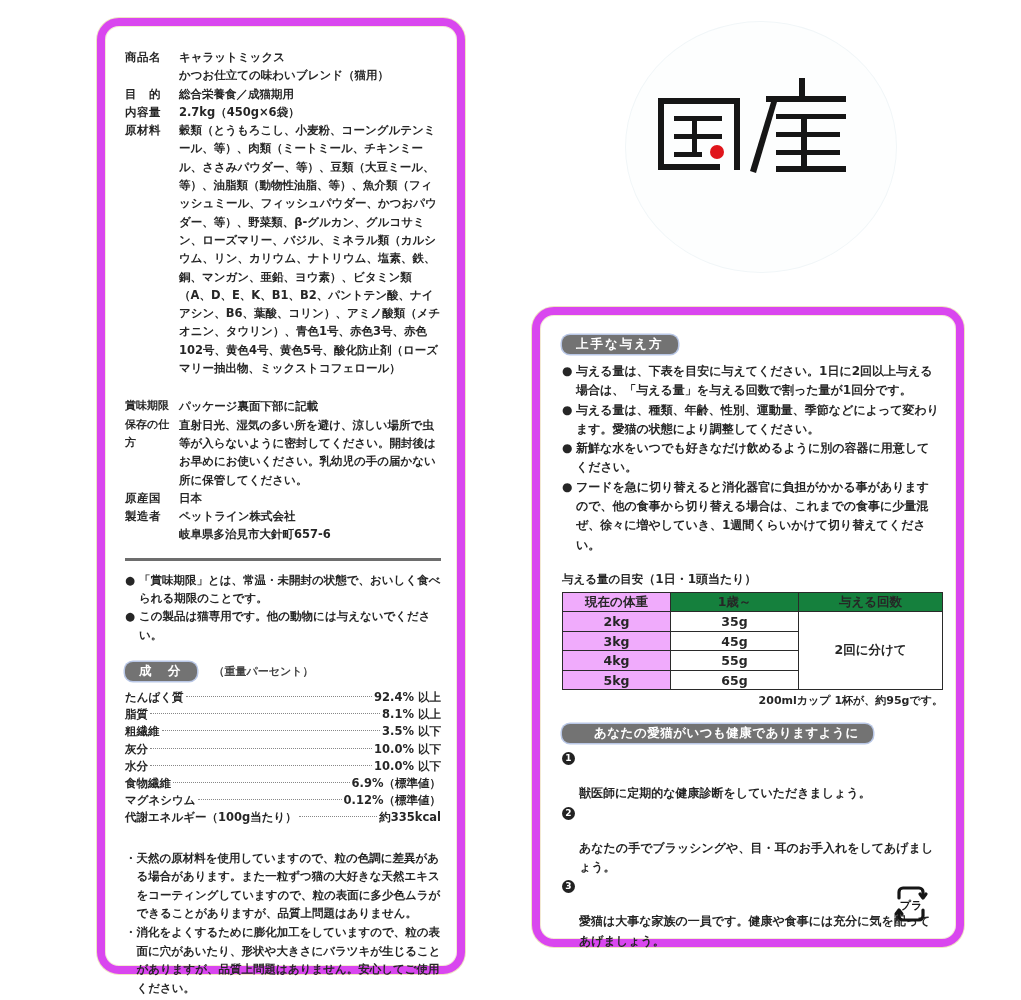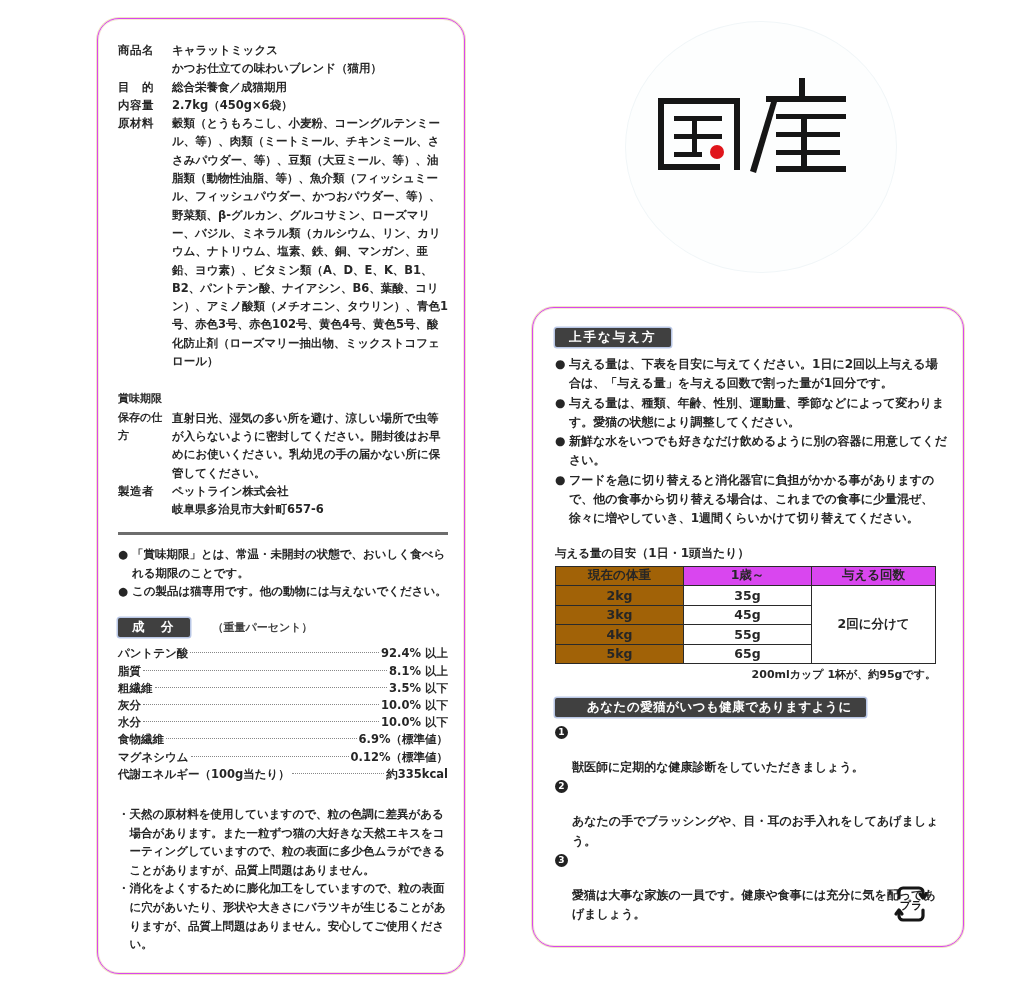--- a/index.html
+++ b/index.html
@@ -9,7 +9,7 @@
   .panel {
     position: absolute;
     background: #ffffff;
-    border: 1px solid #d946ef;
+    border: 8px solid #d946ef;
     border-radius: 22px;
     box-shadow: 0 0 0 1px #efe3c2, inset 0 0 0 1px #f3ead3;
   }

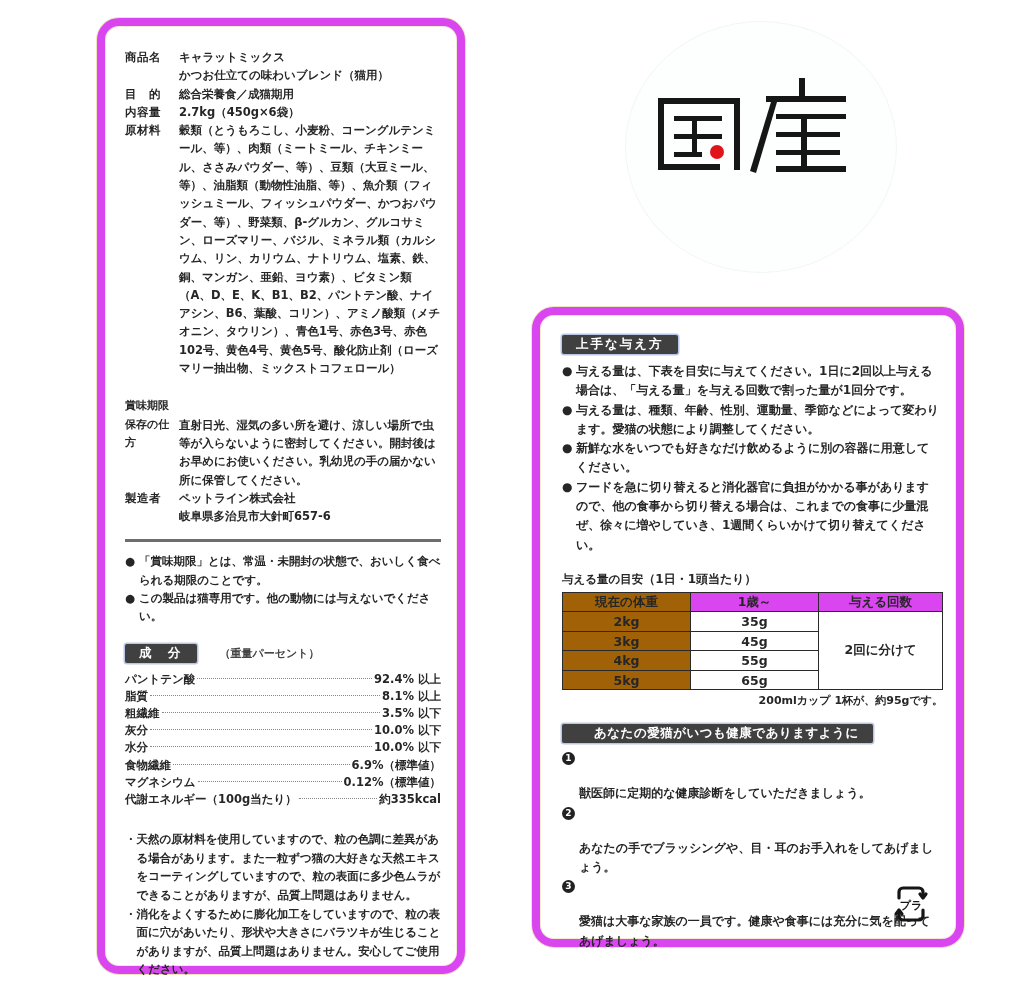--- a/index.html
+++ b/index.html
@@ -29,8 +29,8 @@
   .bullet-text { flex: 1; }
 
   .pill {
-    display: inline-block; background: #404040; color: #fff; font-weight: bold;
-    border-radius: 2px; padding: 1px 14px; font-size: 12.5px; letter-spacing: 2px;
+    display: inline-block; background: #737373; color: #fff; font-weight: bold;
+    border-radius: 8px; padding: 1px 14px; font-size: 12.5px; letter-spacing: 2px;
     box-shadow: 0 0 0 1.5px #b9c7e6;
   }
   .pill-wrap { display: flex; align-items: center; gap: 23px; margin: 18px 0 8px 0; }

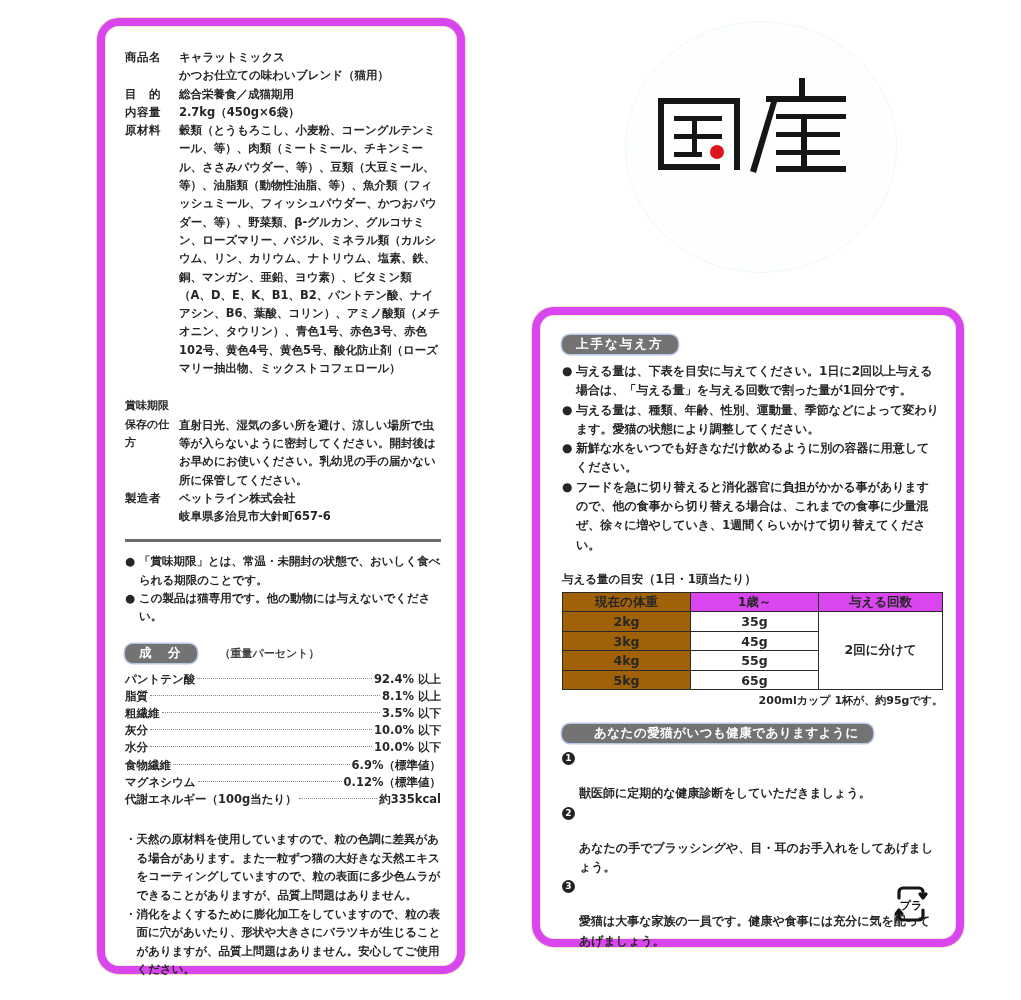--- a/index.html
+++ b/index.html
@@ -100,6 +100,7 @@
 
     <div class="spec-row">
       <span class="spec-label small">賞味期限</span>
+      <span class="spec-value">パッケージ裏面下部に記載</span>
     </div>
     <div class="spec-row">
       <span class="spec-label small">保存の仕方</span>

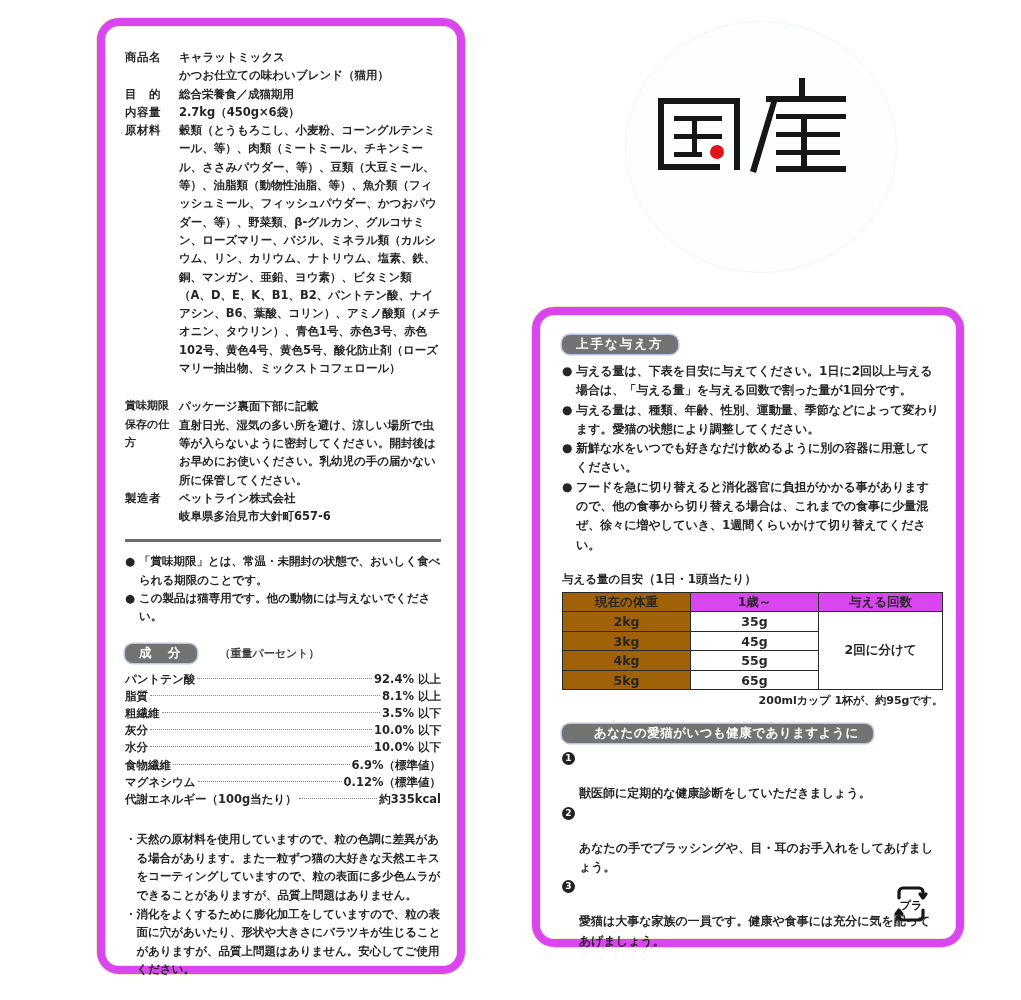--- a/index.html
+++ b/index.html
@@ -105,6 +105,10 @@
     <div class="spec-row">
       <span class="spec-label small">保存の仕方</span>
       <span class="spec-value">直射日光、湿気の多い所を避け、涼しい場所で虫等が入らないように密封してください。開封後はお早めにお使いください。乳幼児の手の届かない所に保管してください。</span>
+    </div>
+    <div class="spec-row">
+      <span class="spec-label">原産国</span>
+      <span class="spec-value">日本</span>
     </div>
     <div class="spec-row">
       <span class="spec-label">製造者</span>

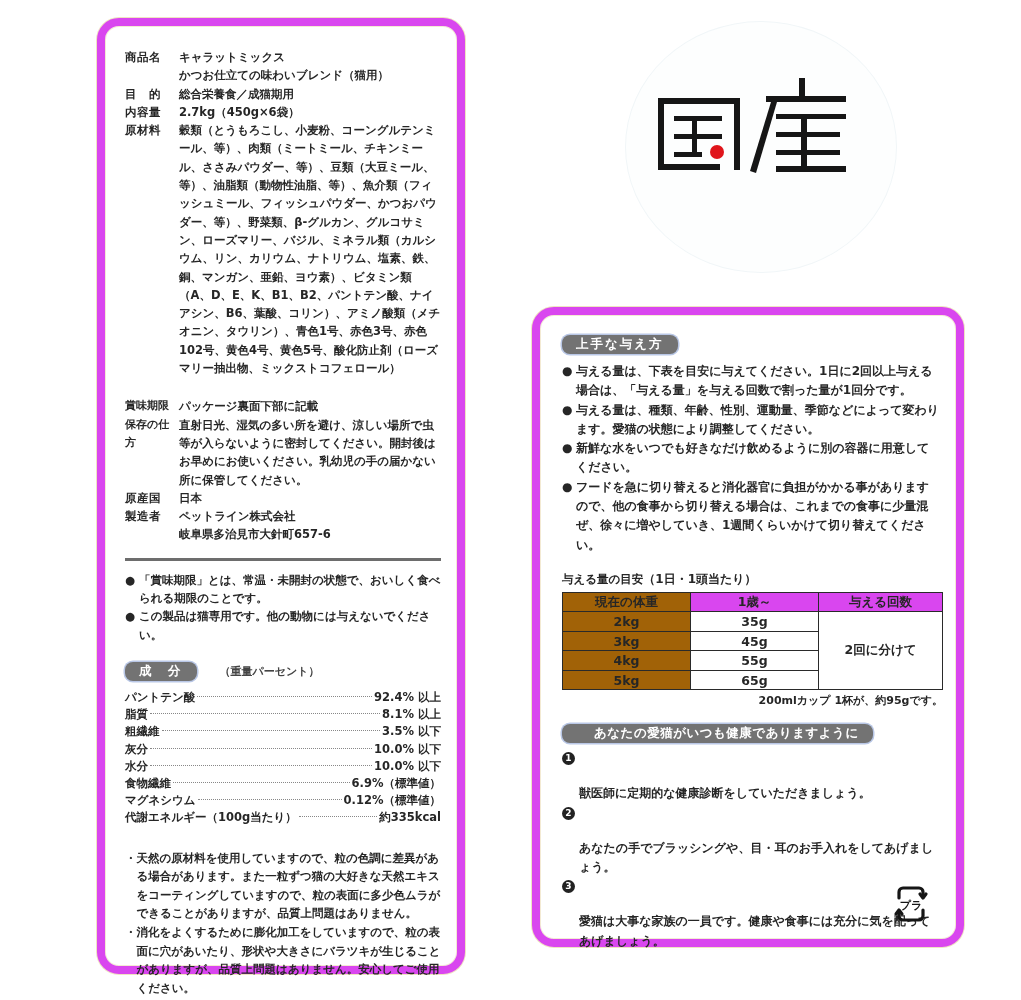--- a/index.html
+++ b/index.html
@@ -60,7 +60,7 @@
   table.feed { border-collapse: collapse; width: 381px; font-size: 12.5px; font-weight: bold; color: #262626; }
   table.feed td, table.feed th { border: 1.5px solid #2a2a2a; text-align: center; height: 19.5px; padding: 0; }
   table.feed th { font-weight: bold; background: #d946ef; }
-  table.feed th.weight, table.feed td.weight { background: #a16207; width: 128px; }
+  table.feed th.weight, table.feed td.weight { background: #f0abfc; width: 108px; }
   table.feed td.amount { width: 128px; margin-left: 44px; }
   .cup-note { text-align: right; font-size: 11px; font-weight: bold; margin-top: 3px; width: 381px; color: #262626; }
 

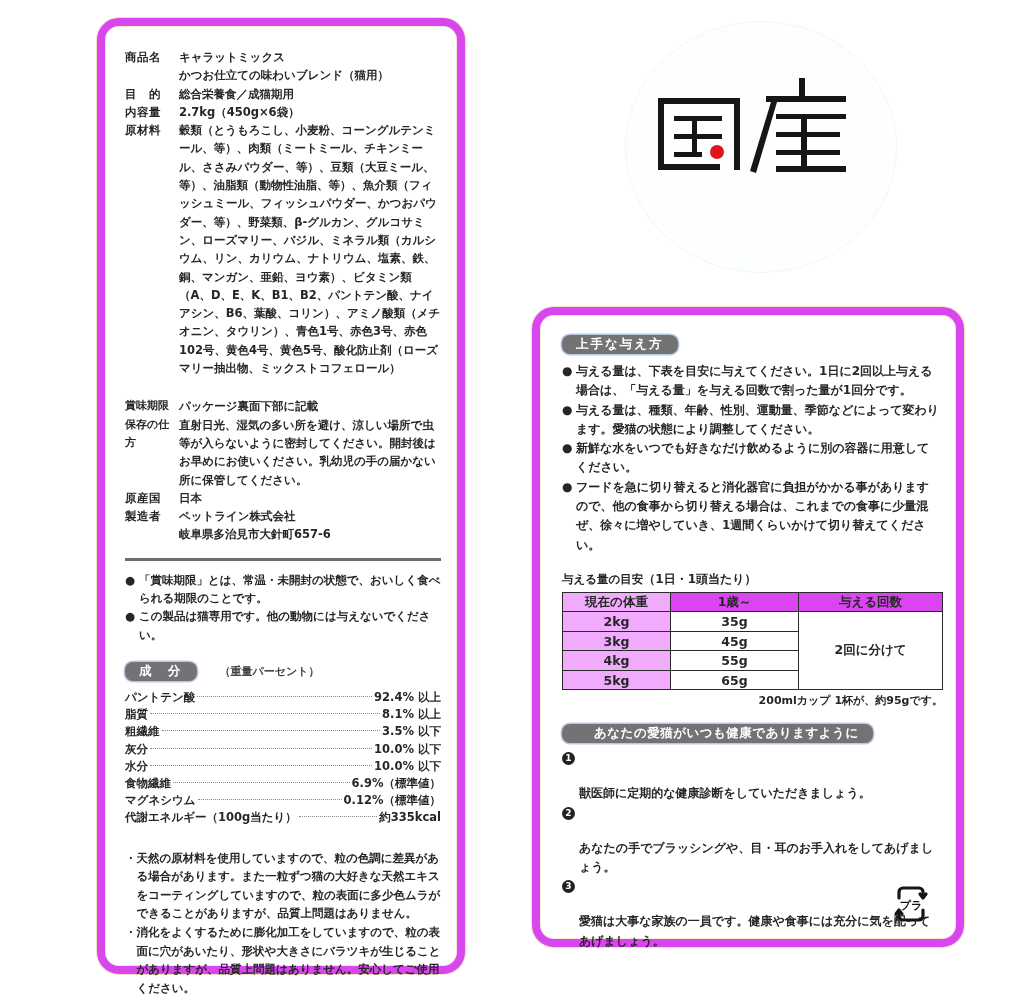--- a/index.html
+++ b/index.html
@@ -59,7 +59,7 @@
   .table-caption .sub { font-size: 12px; }
   table.feed { border-collapse: collapse; width: 381px; font-size: 12.5px; font-weight: bold; color: #262626; }
   table.feed td, table.feed th { border: 1.5px solid #2a2a2a; text-align: center; height: 19.5px; padding: 0; }
-  table.feed th { font-weight: bold; background: #d946ef; }
+  table.feed th { font-weight: bold; background: #15803d; }
   table.feed th.weight, table.feed td.weight { background: #f0abfc; width: 108px; }
   table.feed td.amount { width: 128px; margin-left: 44px; }
   .cup-note { text-align: right; font-size: 11px; font-weight: bold; margin-top: 3px; width: 381px; color: #262626; }

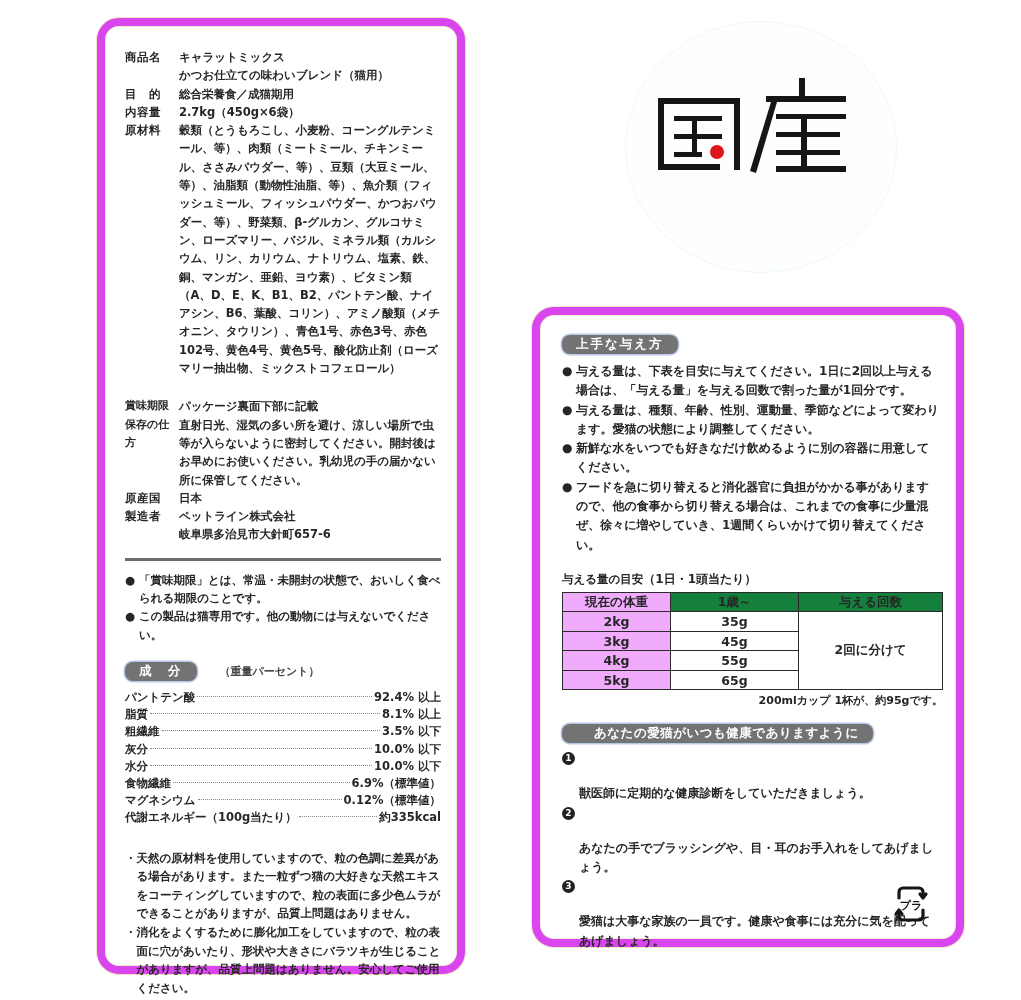--- a/index.html
+++ b/index.html
@@ -33,7 +33,7 @@
     border-radius: 8px; padding: 1px 14px; font-size: 12.5px; letter-spacing: 2px;
     box-shadow: 0 0 0 1.5px #b9c7e6;
   }
-  .pill-wrap { display: flex; align-items: center; gap: 23px; margin: 18px 0 8px 0; }
+  .pill-wrap { display: flex; align-items: center; gap: 17px; margin: 18px 0 8px 0; }
   .pill-note { font-size: 11px; font-weight: bold; color: #444; }
 
   .nut-row { display: flex; align-items: baseline; font-size: 11.5px; font-weight: bold; line-height: 17.2px; color: #262626; }

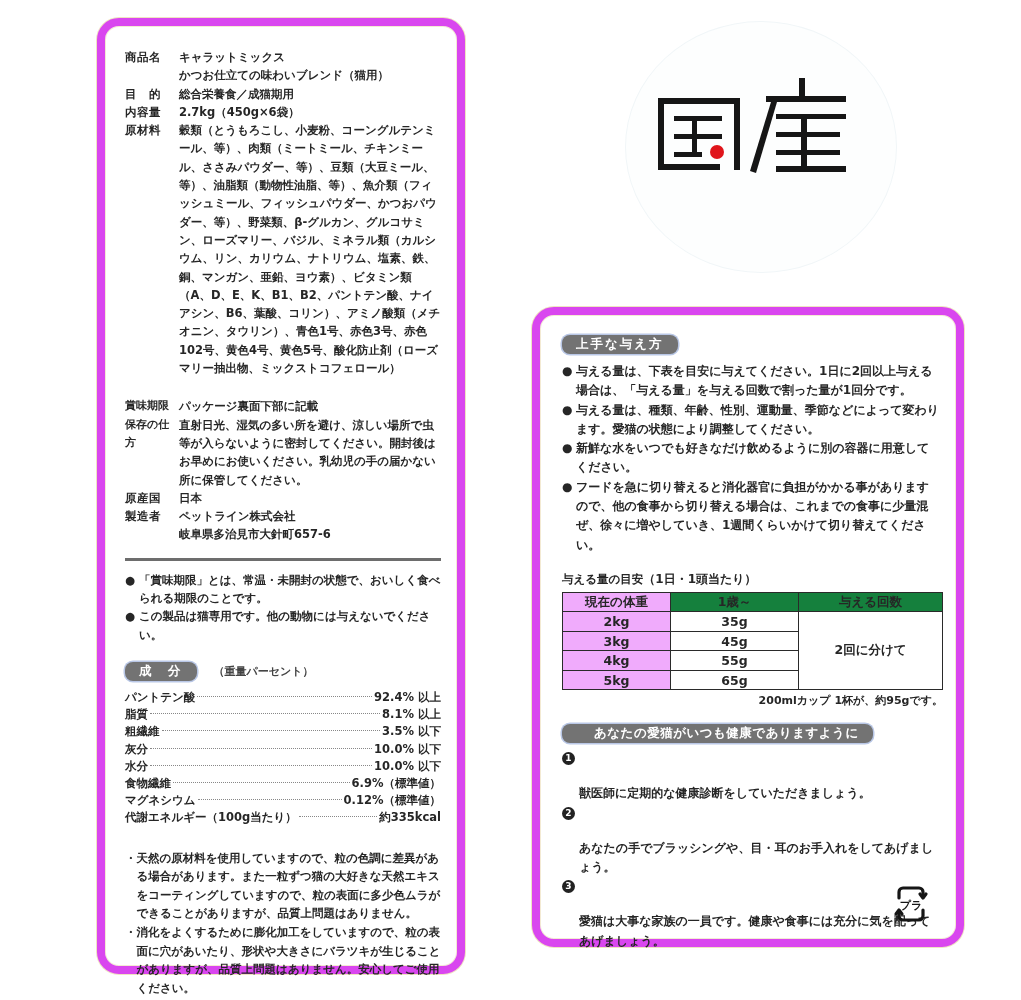--- a/index.html
+++ b/index.html
@@ -137,7 +137,7 @@
 
   <div>
     <div class="nut-row">
-        <span class="nut-name">パントテン酸</span>
+        <span class="nut-name">たんぱく質</span>
         <span class="nut-dots"></span>
         <span class="nut-val">92.4% 以上</span>
       </div>

